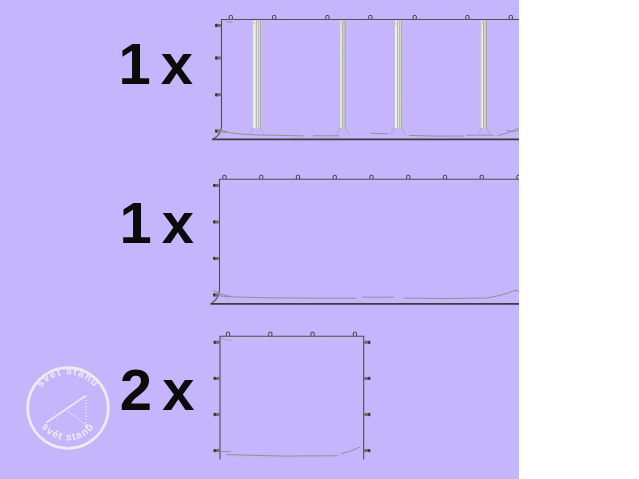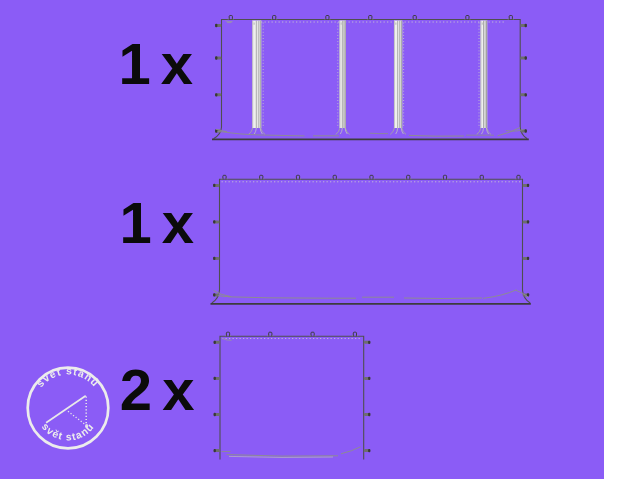--- a/index.html
+++ b/index.html
@@ -1,7 +1,7 @@
 <!DOCTYPE html>
 <html><head><meta charset="utf-8"><style>
 html,body{margin:0;padding:0;background:#fff;}
-.wrap{position:relative;width:604px;height:479px;background:#8b5cf6;overflow:hidden;}
+.wrap{position:relative;width:519px;height:479px;background:#c4b5fd;overflow:hidden;}
 svg{position:absolute;left:0;top:0;}
 text{font-family:"Liberation Sans",sans-serif;}
 </style></head><body>

